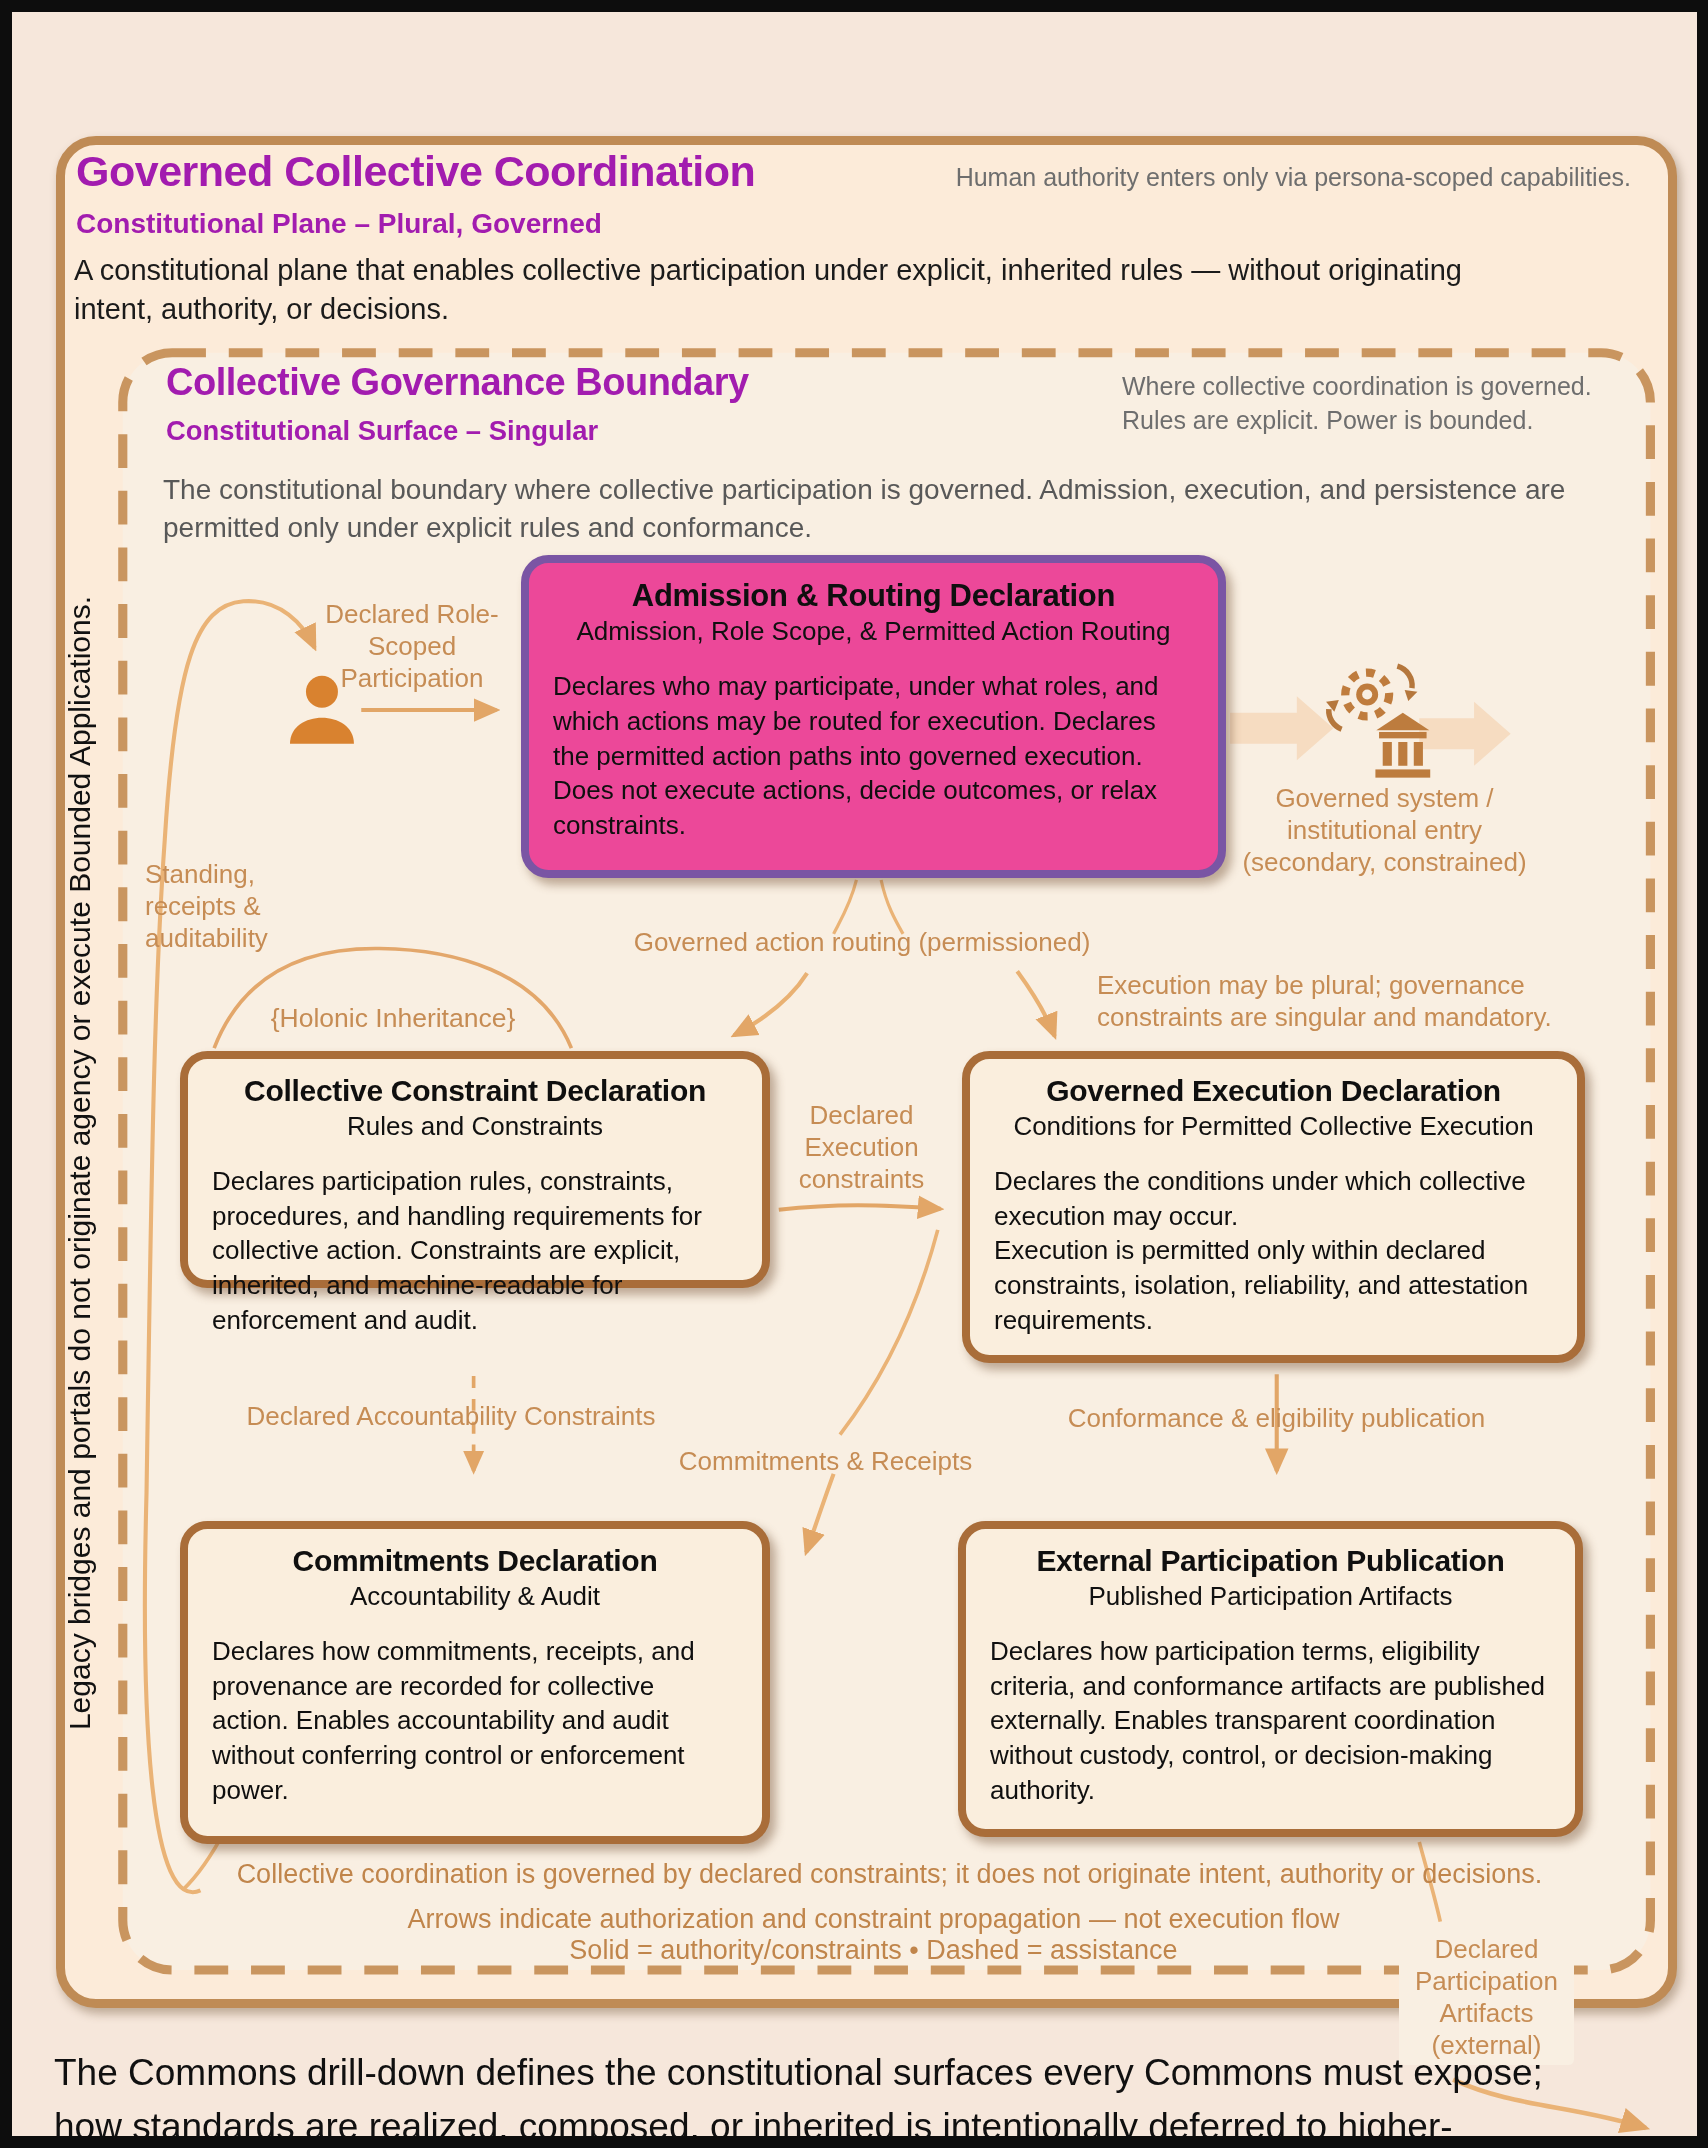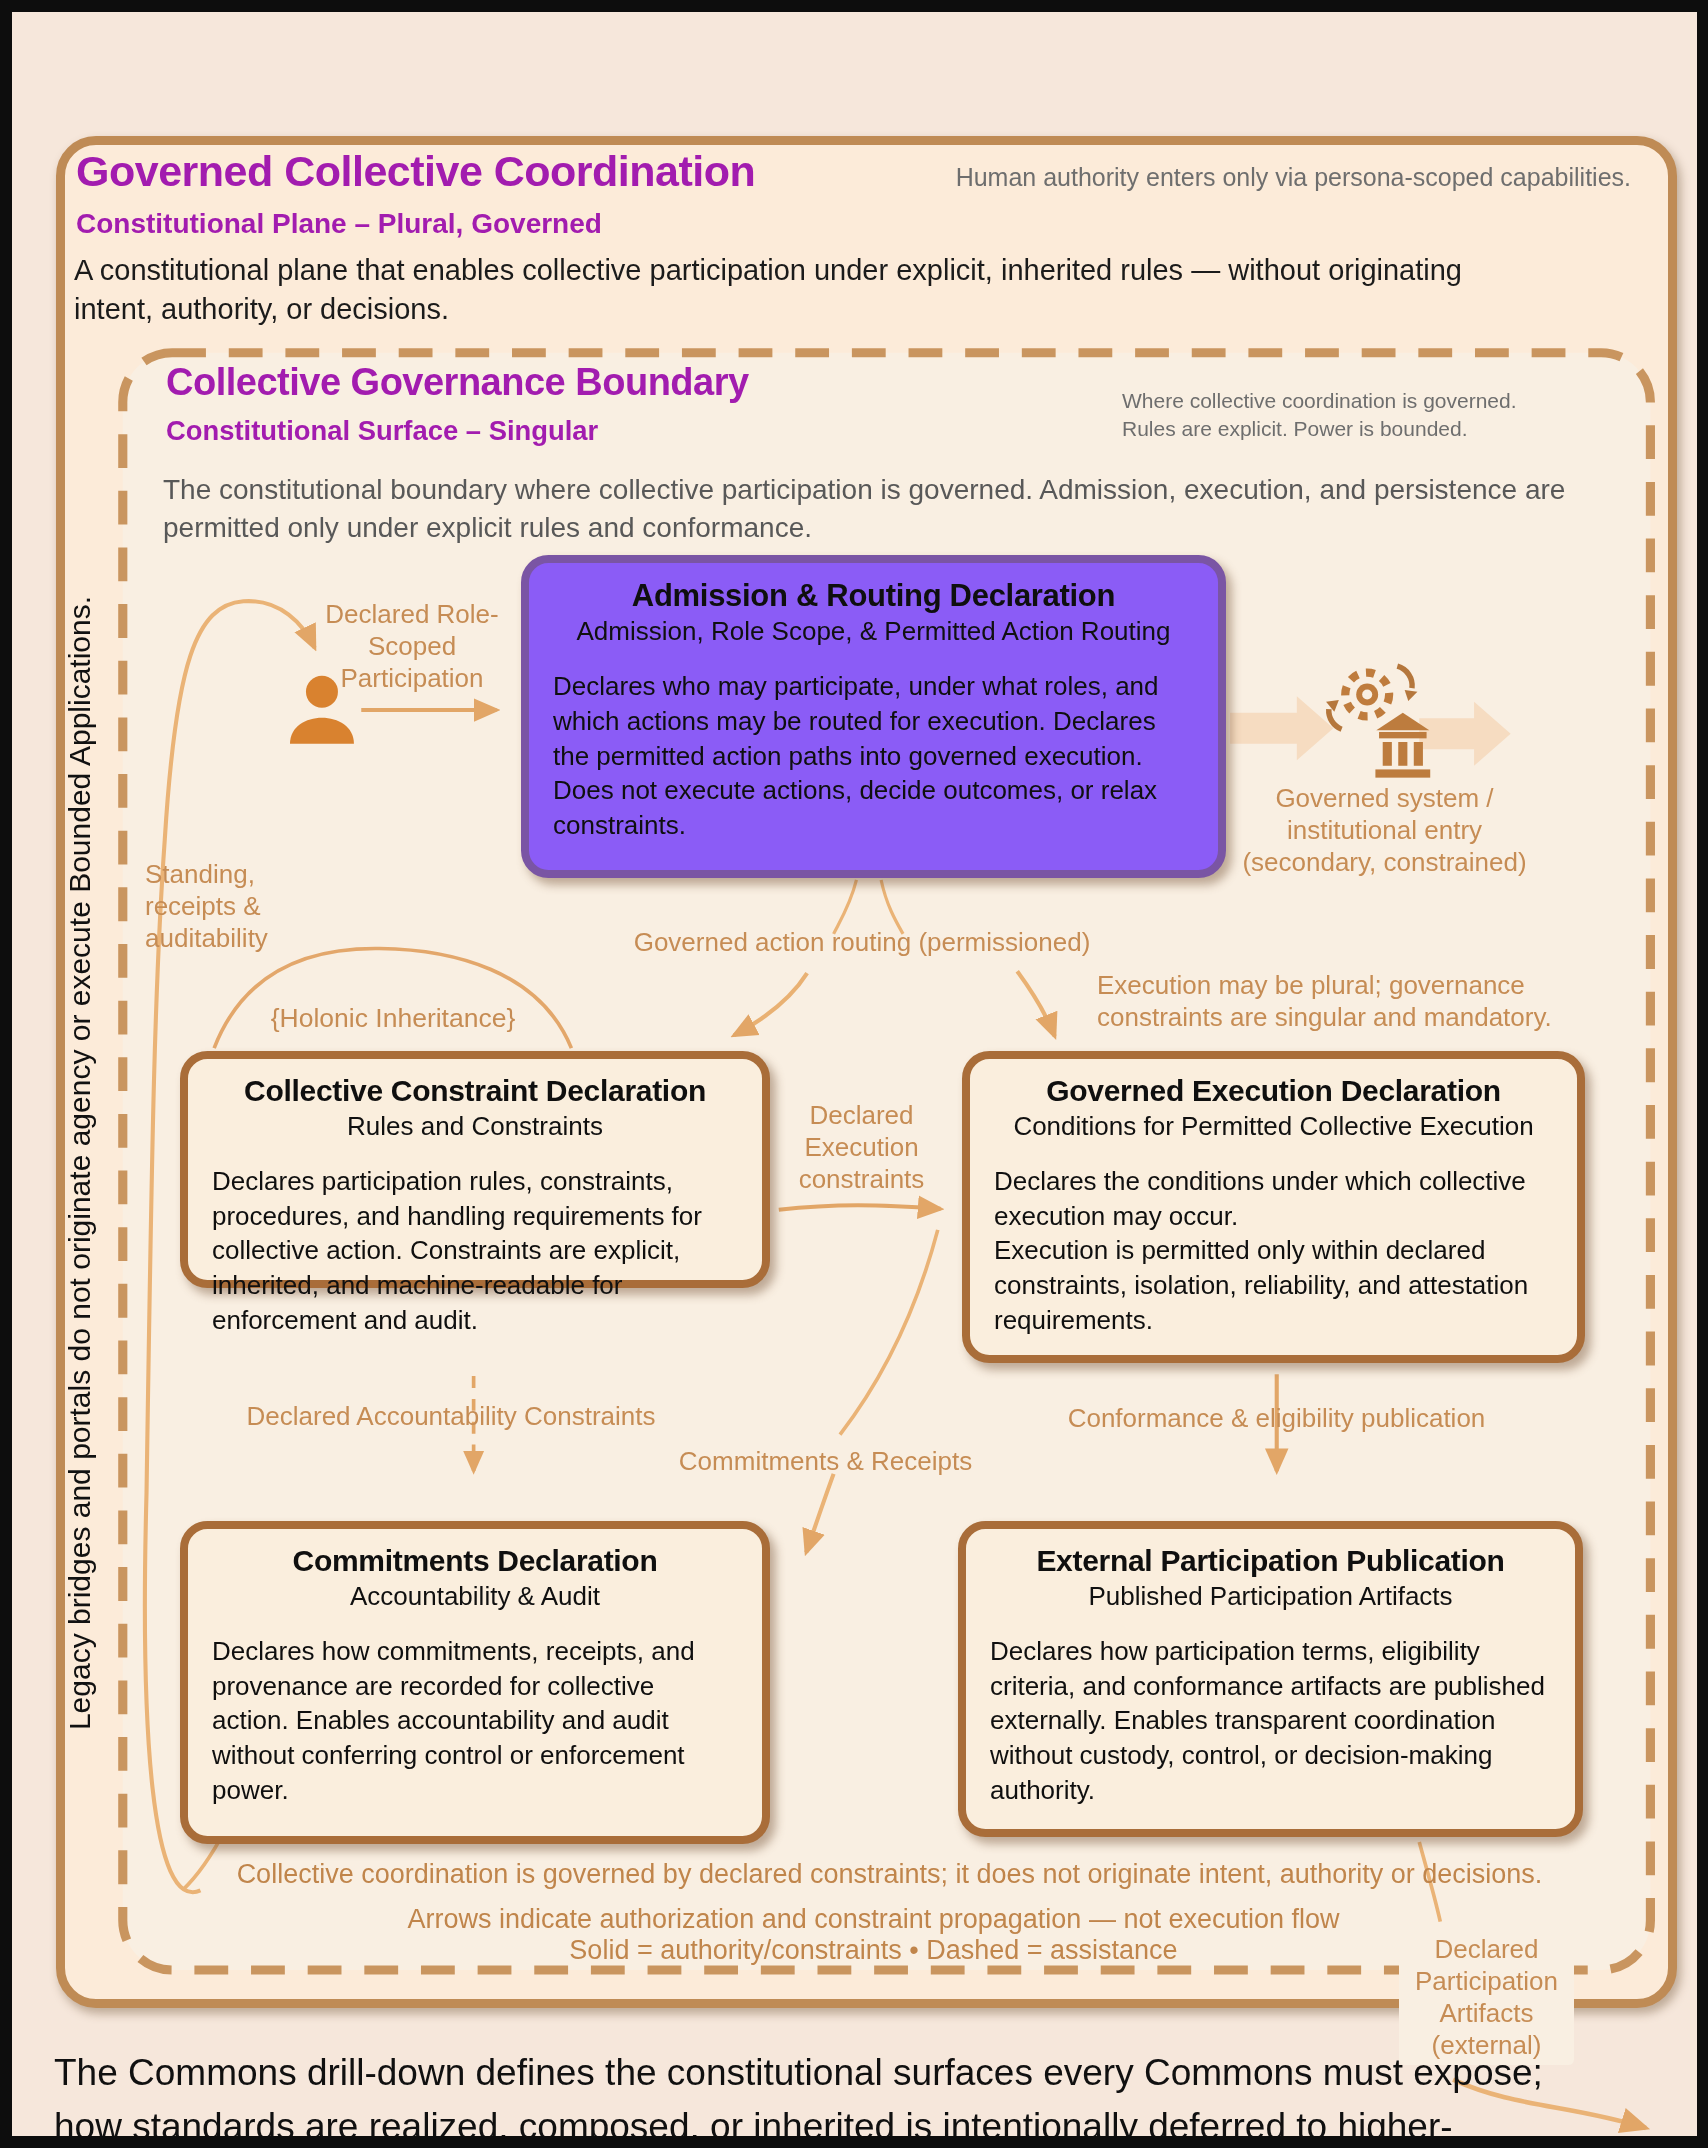--- a/index.html
+++ b/index.html
@@ -119,7 +119,7 @@
 
   <div class="txt b-title accent" style="left:154px; top:349px;">Collective Governance Boundary</div>
   <div class="txt b-sub accent" style="left:154px; top:403px;">Constitutional Surface – Singular</div>
-  <div class="txt gray" style="left:1110px; top:358px; width:498px; font-size:21px; line-height:1.35;margin-top:17px;">Where collective coordination is governed.
+  <div class="txt gray" style="left:1110px; top:358px; width:498px; font-size:25px; line-height:1.35;">Where collective coordination is governed.
 Rules are explicit.  Power is bounded.</div>
   <div class="txt" style="left:151px; top:459px; width:1439px; font-size:28px; line-height:1.35; color:#585858;">The constitutional boundary where collective participation is governed.  Admission, execution, and persistence are permitted only under explicit rules and conformance.</div>
 

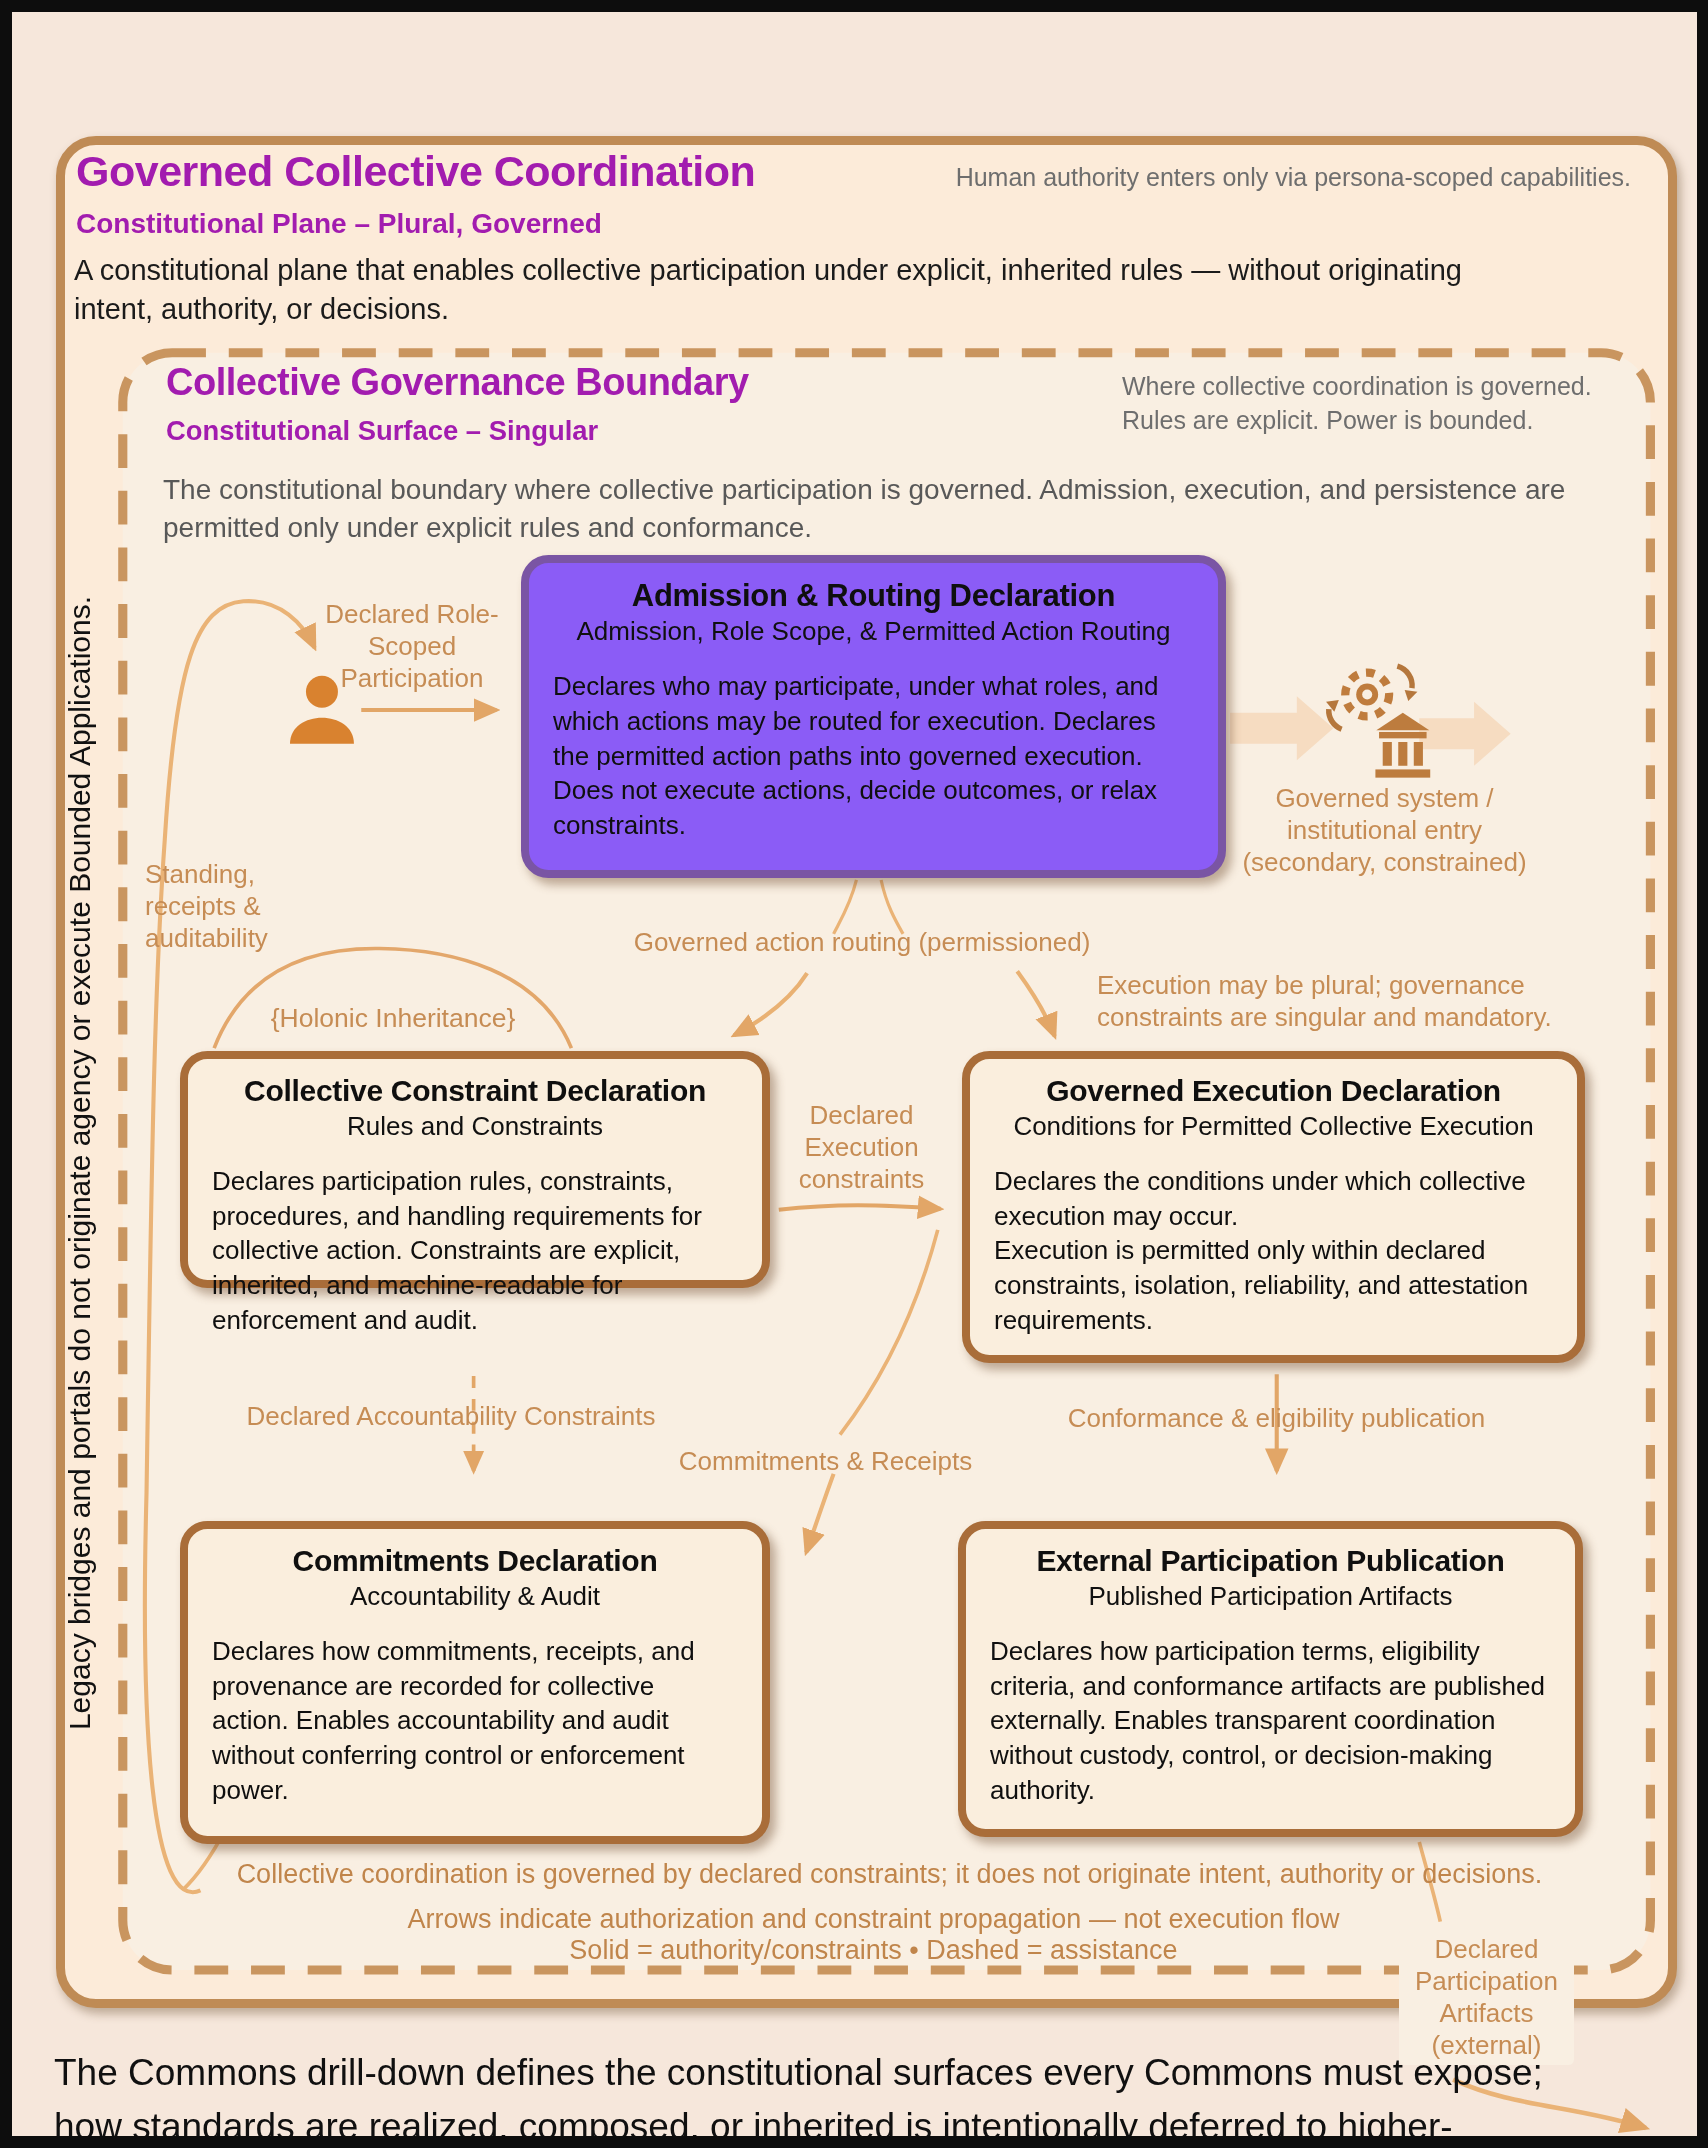--- a/index.html
+++ b/index.html
@@ -34,7 +34,7 @@
   .node h3 { font-size:30px; font-weight:bold; color:#0f0f0f; line-height:1.15; letter-spacing:-0.3px; }
   .node h4 { font-size:26px; font-weight:normal; color:#101010; margin-top:2.7px; }
   .node p { font-size:26px; color:#0f0f0f; text-align:left; margin-top:22px; line-height:1.34; white-space:pre-line; }
-  .admission { background:#8b5cf6; border-color:#7a55a4; }
+  .admission { background:#ec4899; border-color:#7a55a4; }
   .admission h3 { font-size:31px; }
   .side-note {
     position:absolute; z-index:3; left:-688px; top:1131px; width:1517px; height:40px;

